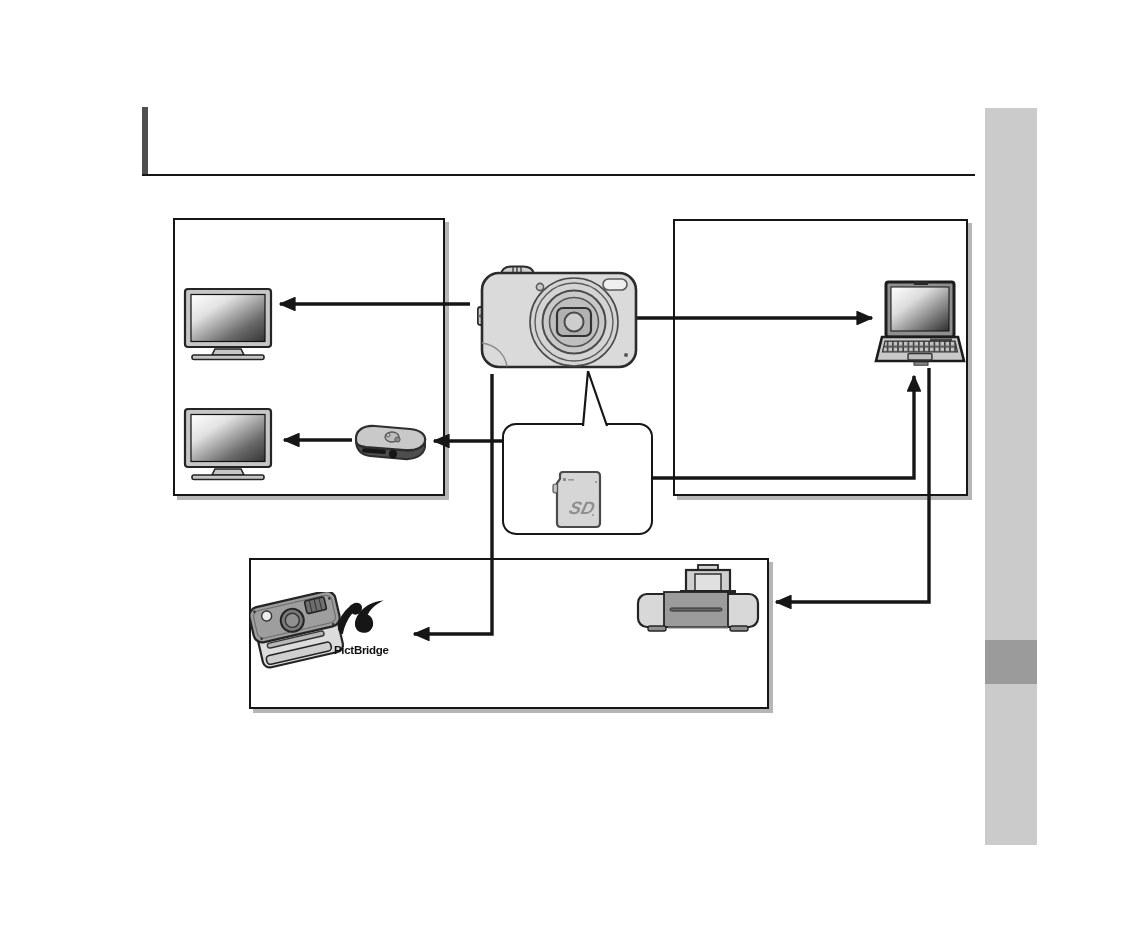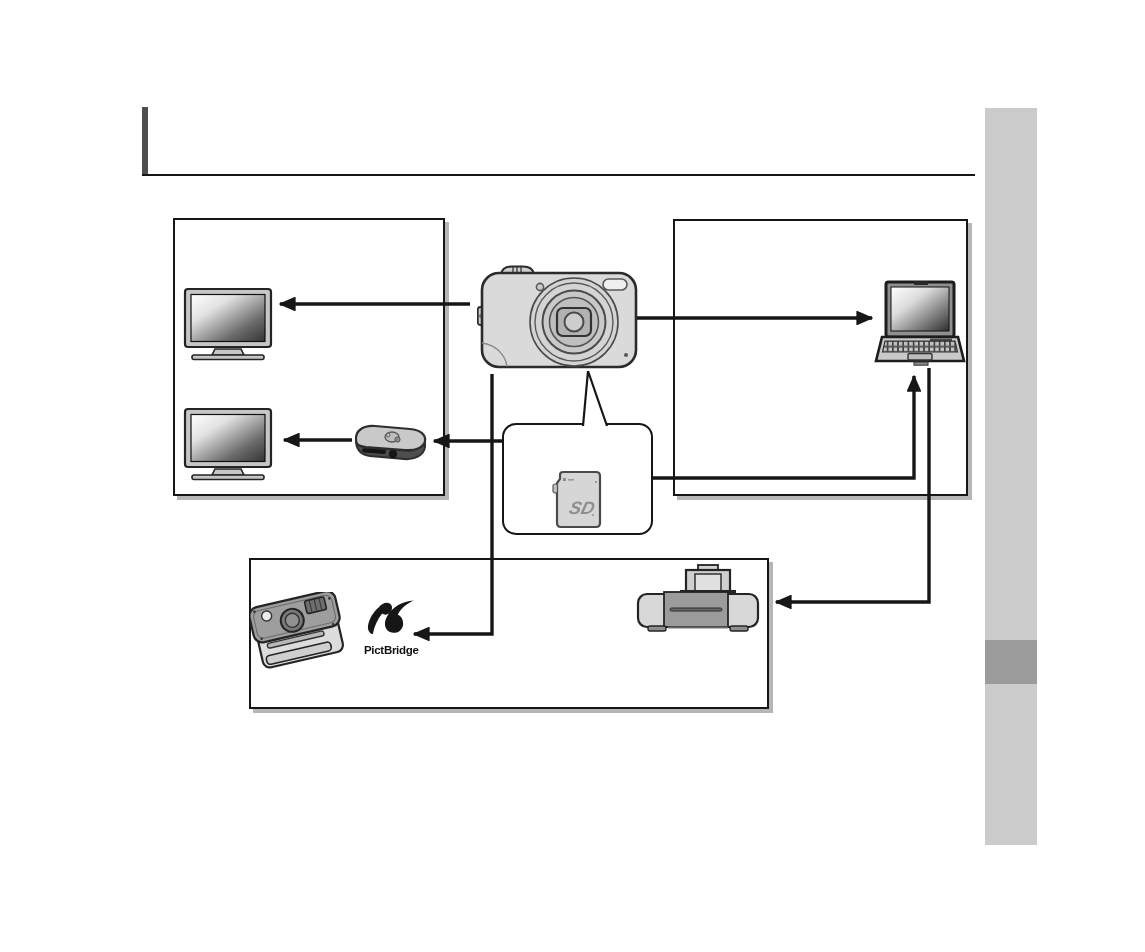--- a/index.html
+++ b/index.html
@@ -22,7 +22,7 @@
   #connectors{left:0;top:0;z-index:3;pointer-events:none;}
   .device{z-index:4;}
   
-  #pictbridge{left:364px;top:599px;width:64px;z-index:4;}
+  #pictbridge{left:334px;top:599px;width:64px;z-index:4;}
   #pictbridge-label{font-weight:bold;font-size:11.5px;letter-spacing:-0.3px;color:#111;
                     margin-top:3px;white-space:nowrap;}
 </style>

